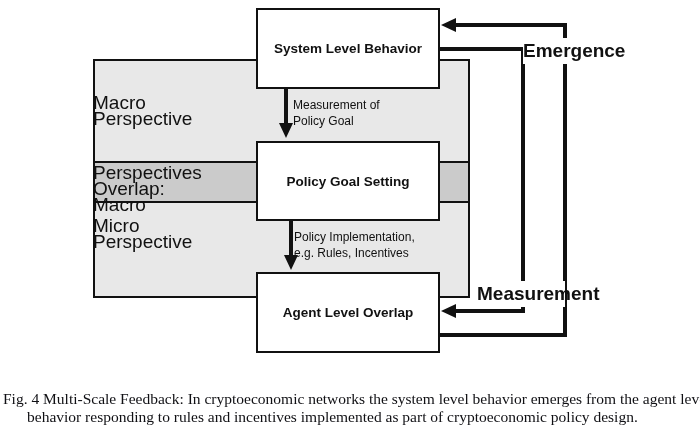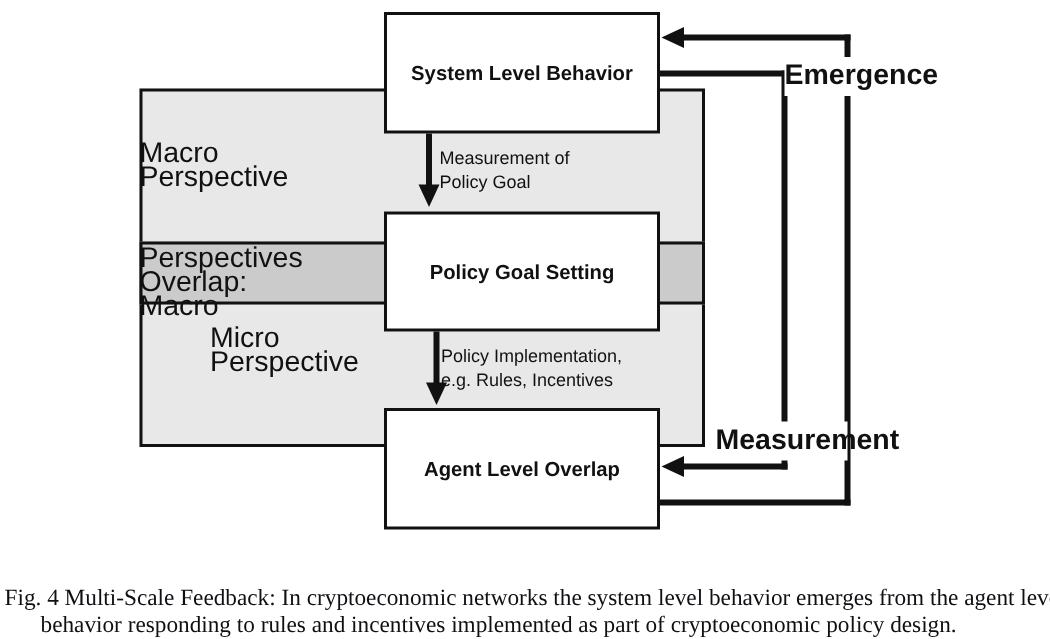--- a/index.html
+++ b/index.html
@@ -41,7 +41,7 @@
   }
   .region-label.macro { top: 95px; }
   .region-label.meso  { top: 165px; }
-  .region-label.micro { top: 218px; padding-left: 47px; }
+  .region-label.micro { top: 218px; }
 
   
   .fline { background: #111; z-index: 4; }

